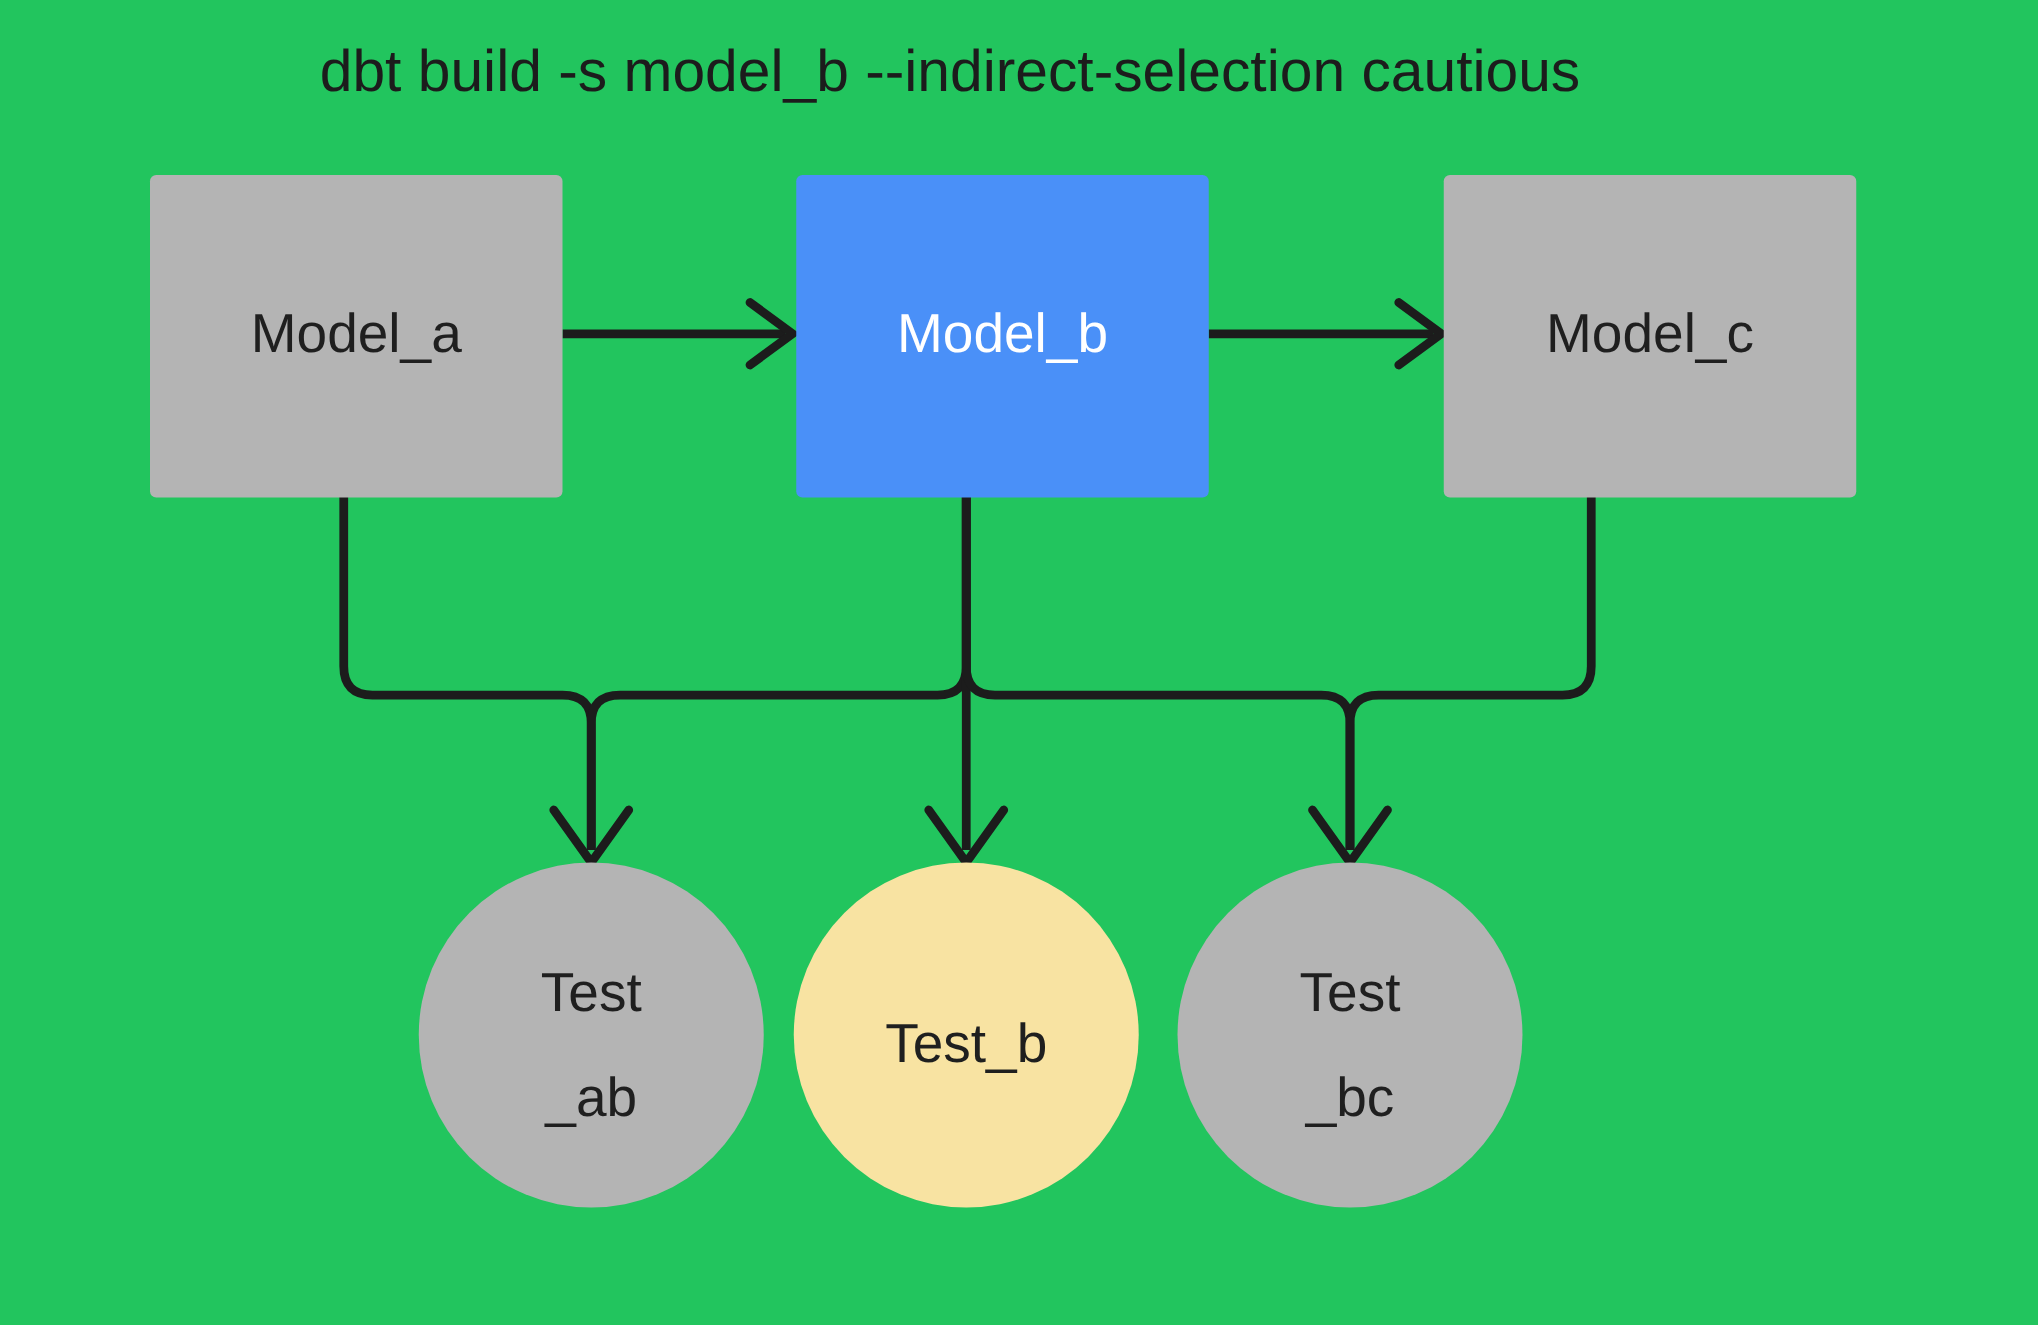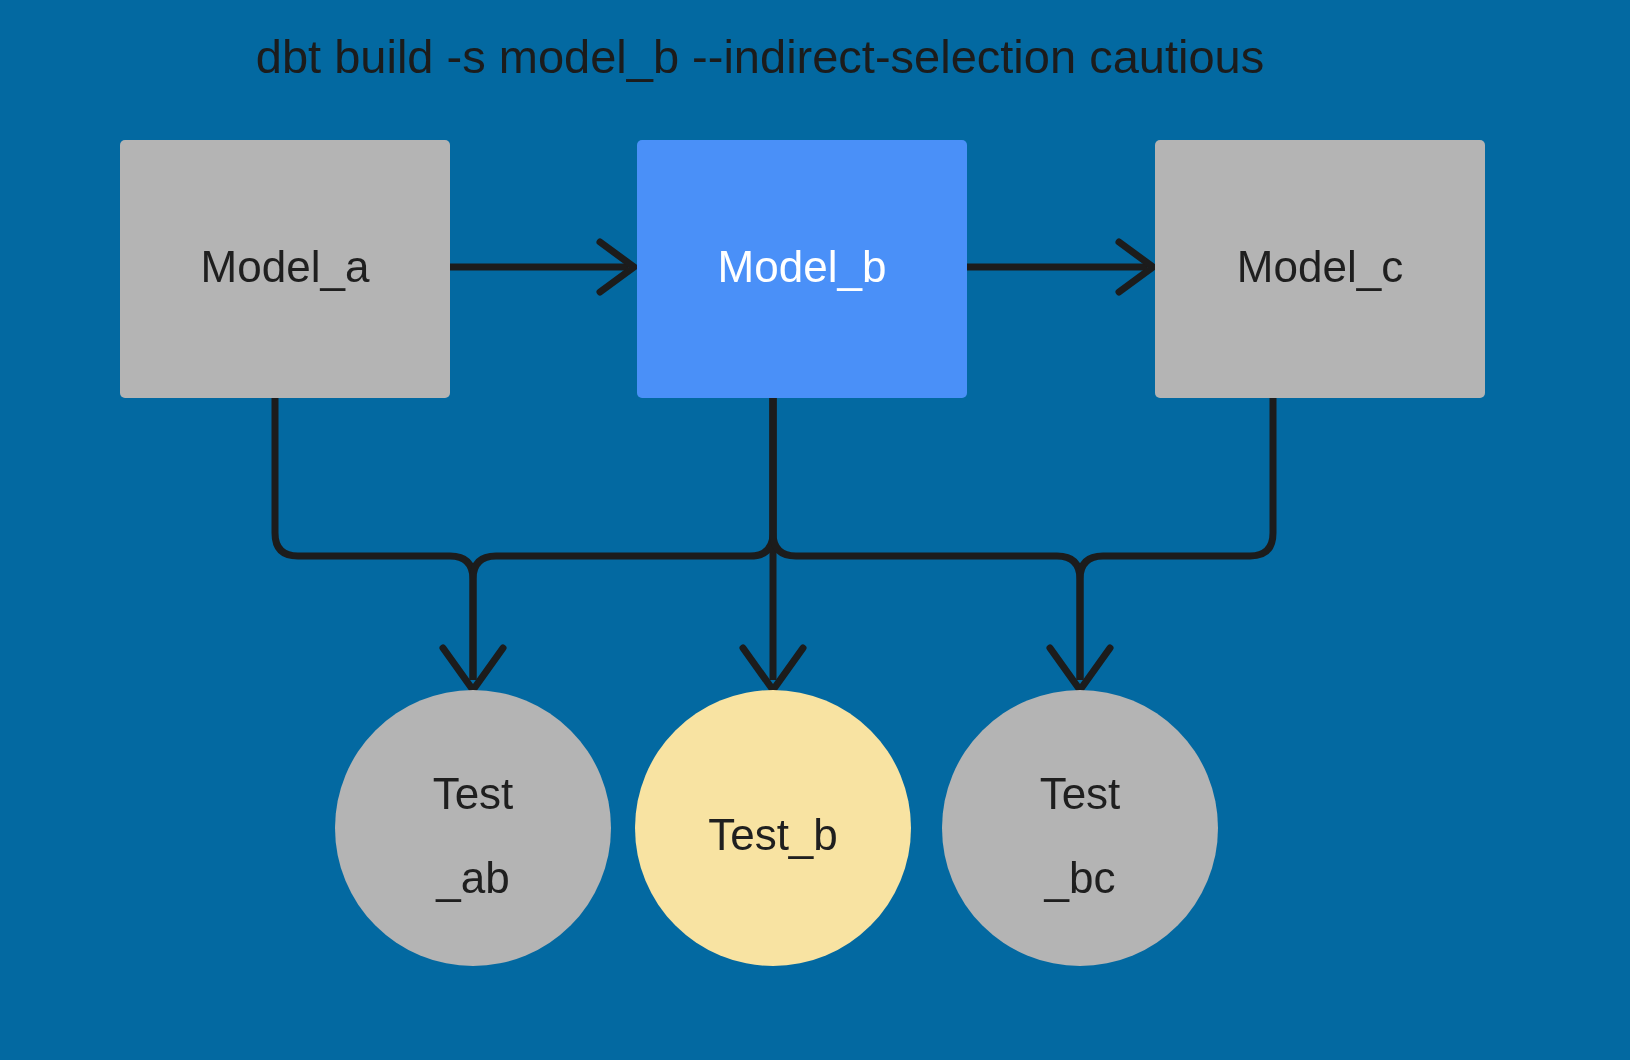--- a/index.html
+++ b/index.html
@@ -17,7 +17,7 @@
     position: relative;
     width: 1630px;
     height: 1060px;
-    background: #0369a1;
+    background: #22c55e;
   }
   svg.diagram {
     position: absolute;

